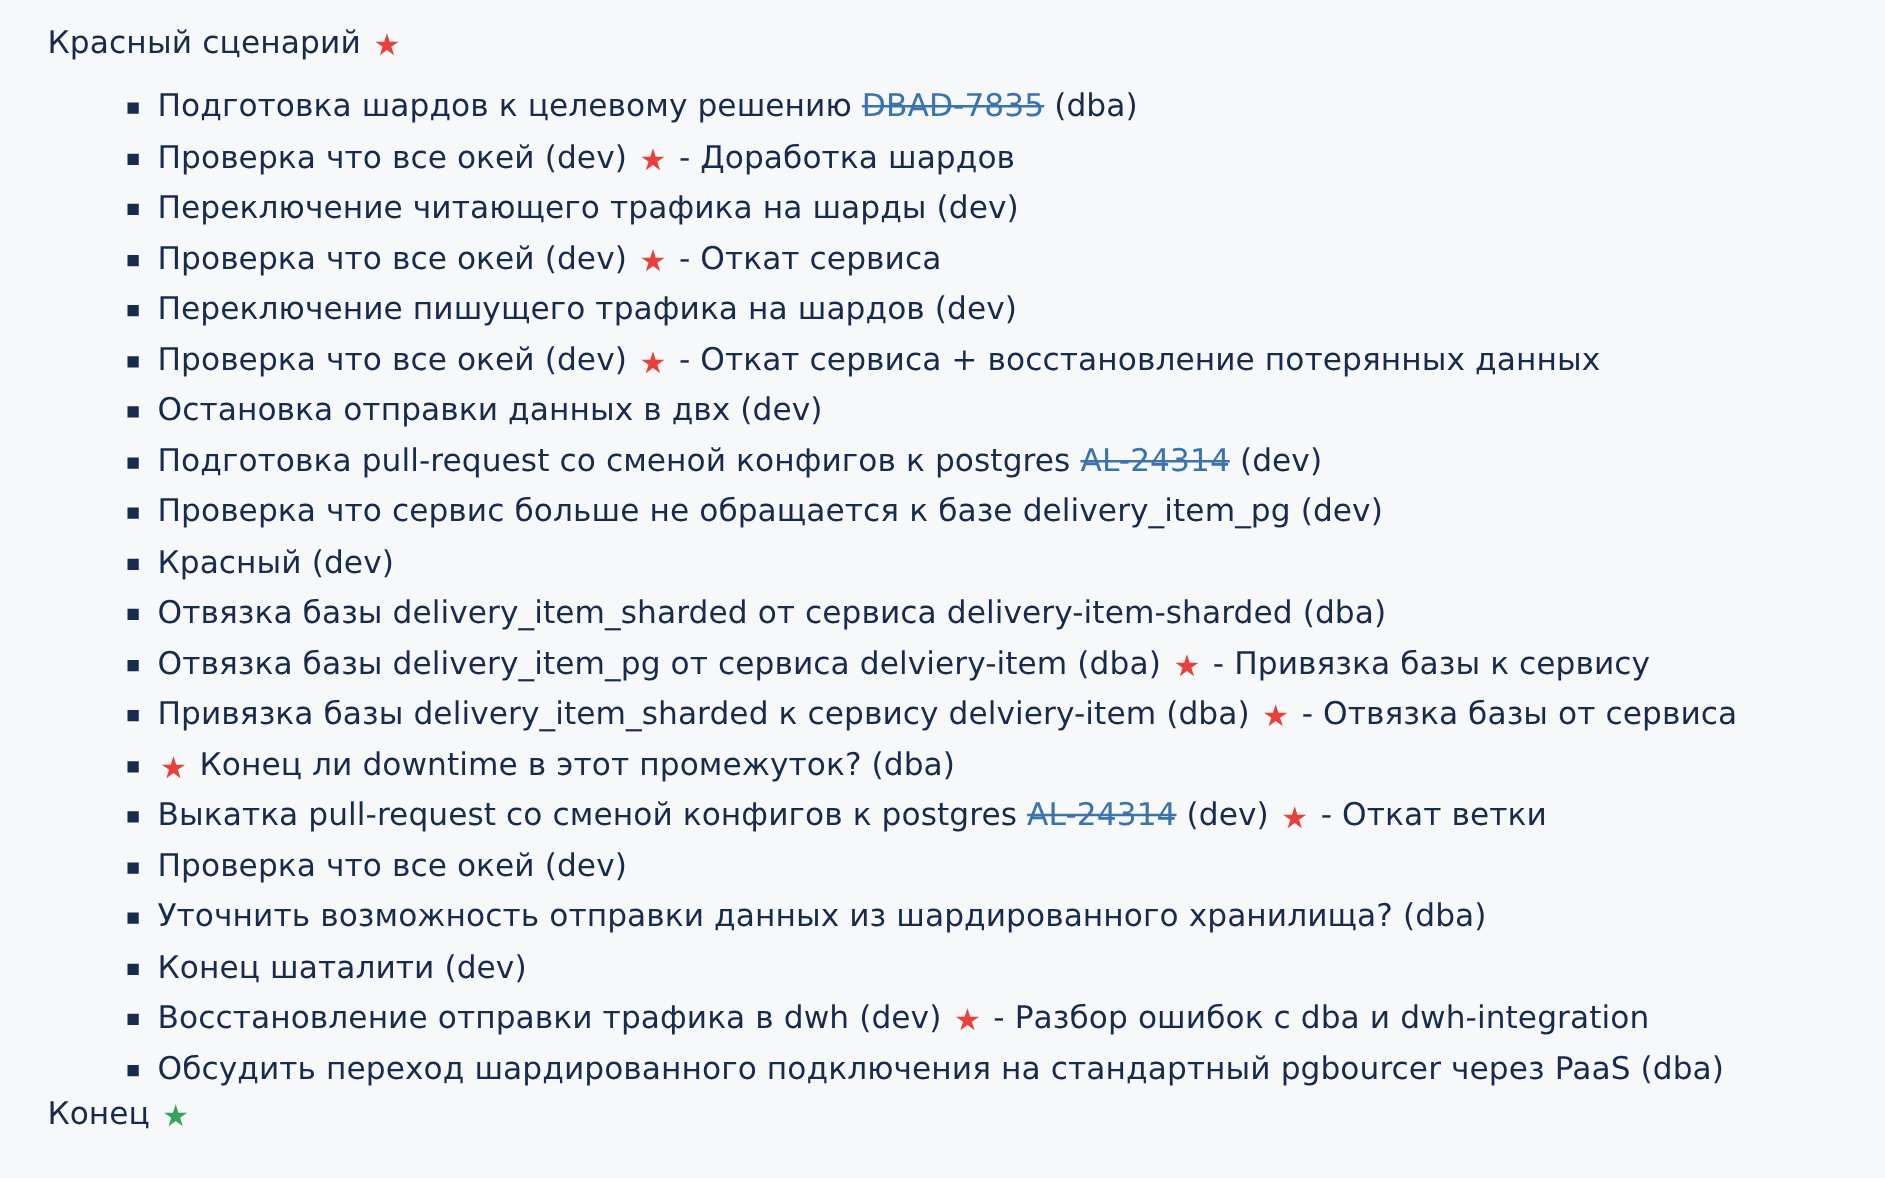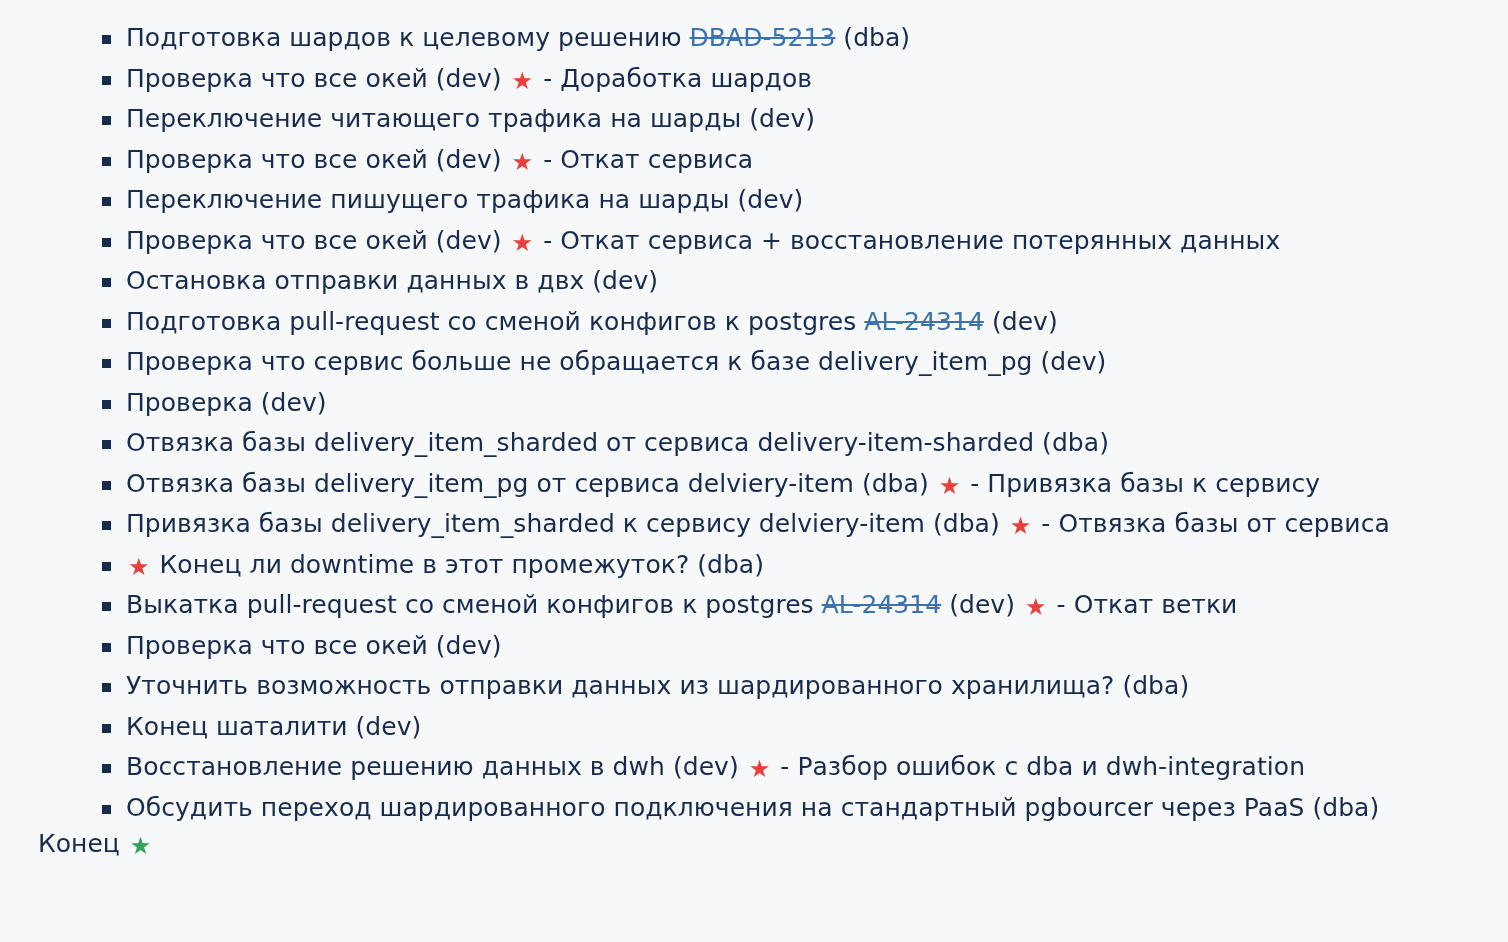--- a/index.html
+++ b/index.html
@@ -77,6 +77,10 @@
 
 <div class="page">
 
+  <div class="heading">
+    <span class="label">Красный сценарий</span>
+    <span class="star red">★</span>
+  </div>
 
   <ul class="checklist" id="checklist">
       <li><span>Подготовка шардов к целевому решению </span><span class="ticket">DBAD-5213</span><span> (dba)</span></li>

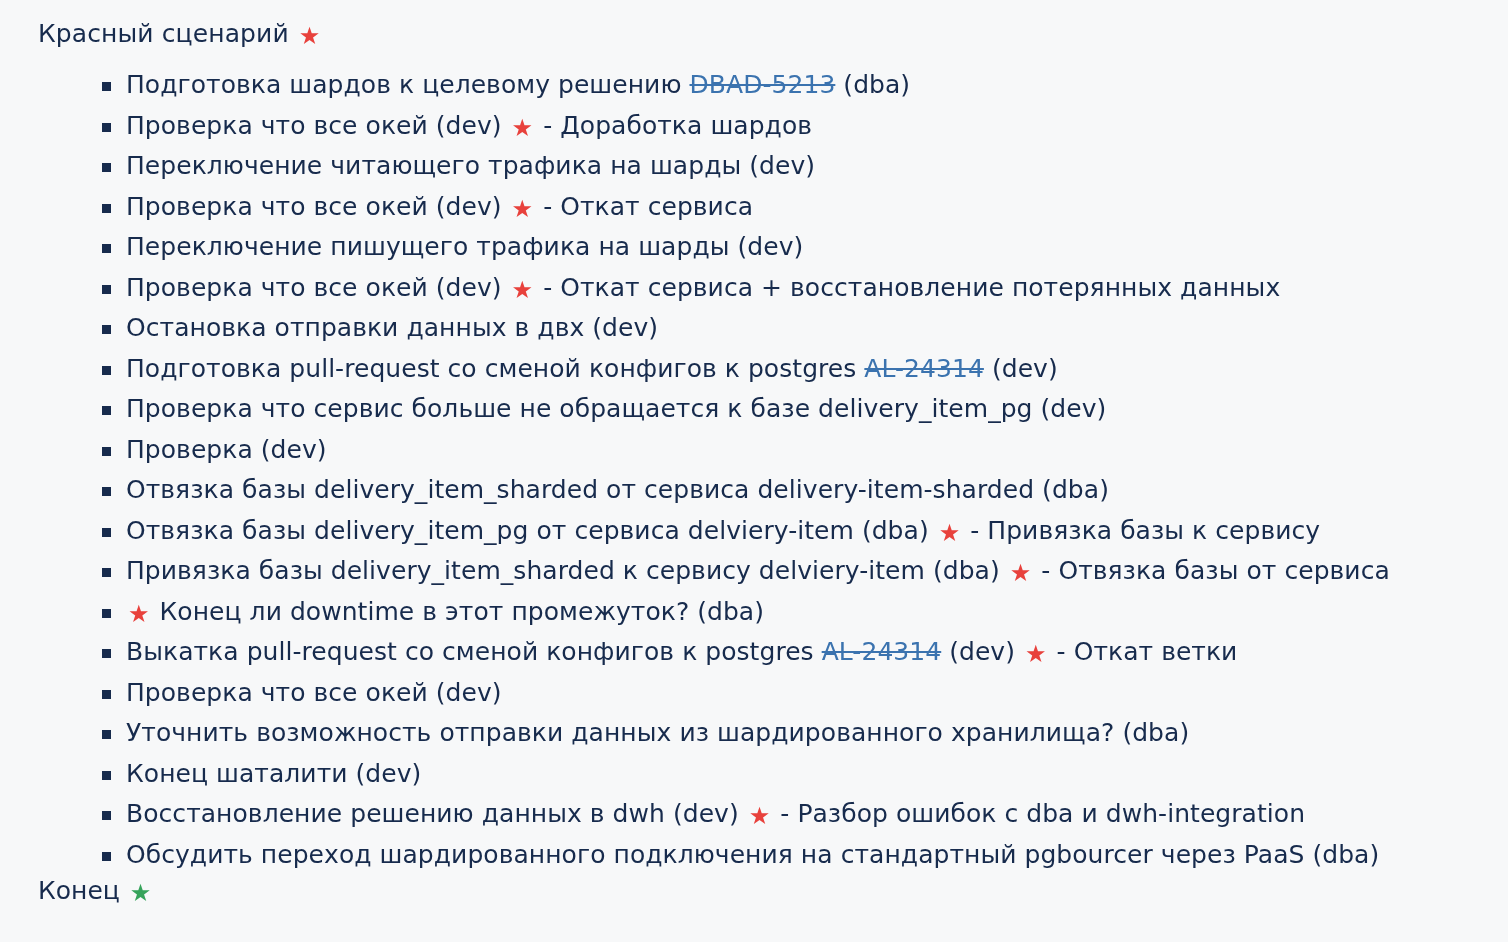--- a/index.html
+++ b/index.html
@@ -83,7 +83,7 @@
   </div>
 
   <ul class="checklist" id="checklist">
-      <li><span>Подготовка шардов к целевому решению </span><span class="ticket">DBAD-5213</span><span> (dba)</span></li>
+      <li><span>Подготовка шардов к целевому решению </span><span class="ticket">DBAD-7835</span><span> (dba)</span></li>
       <li><span>Проверка что все окей (dev) </span><span class="star red">★</span><span> - Доработка шардов</span></li>
       <li><span>Переключение читающего трафика на шарды (dev)</span></li>
       <li><span>Проверка что все окей (dev) </span><span class="star red">★</span><span> - Откат сервиса</span></li>

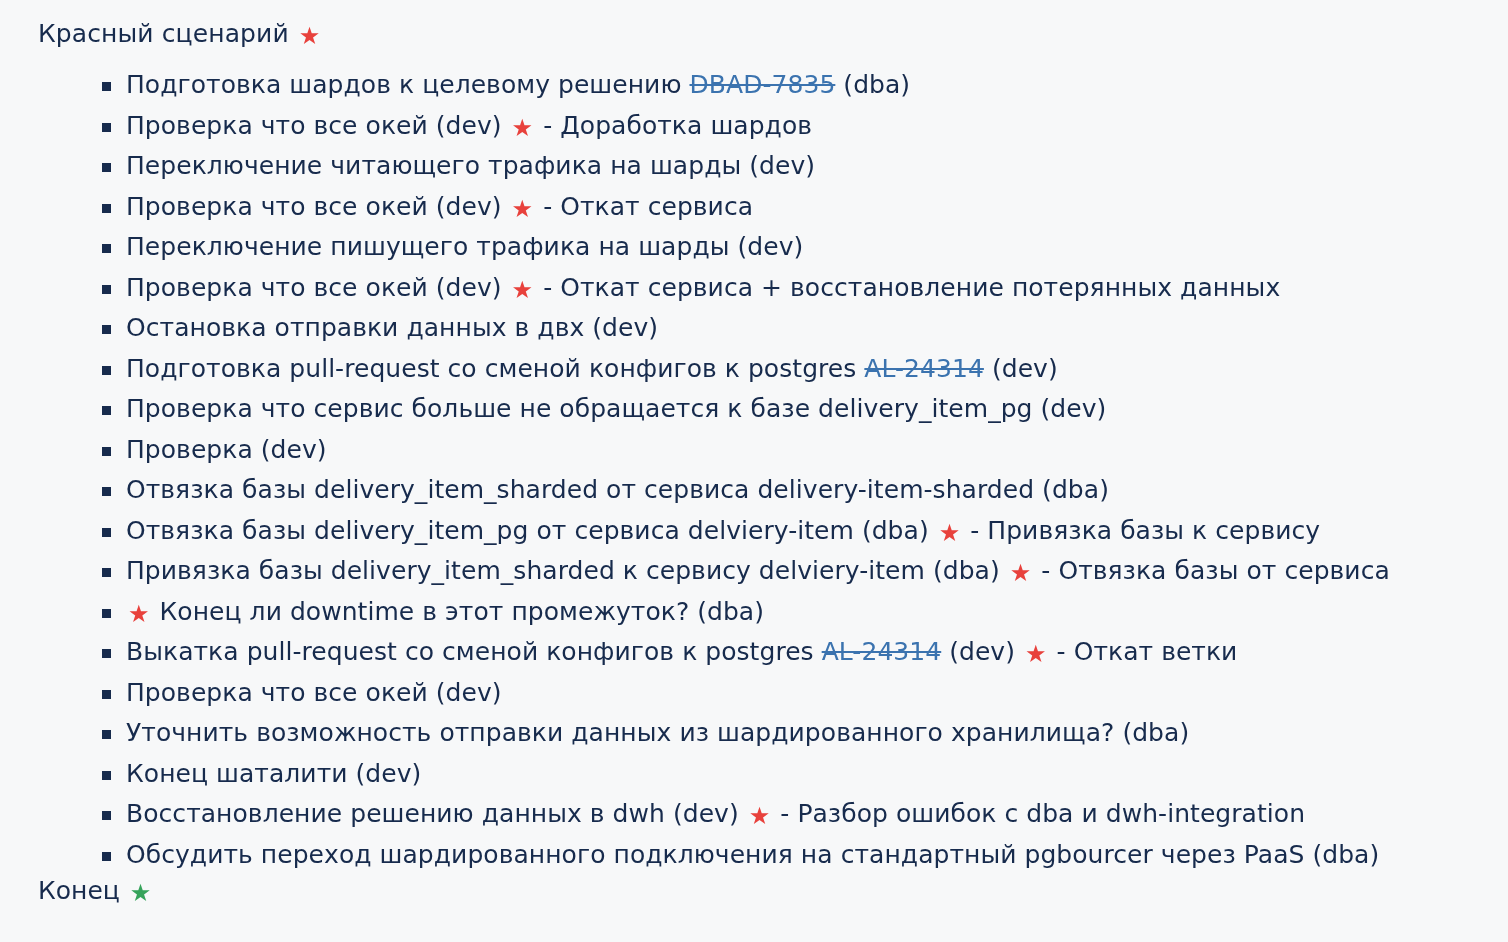--- a/index.html
+++ b/index.html
@@ -87,7 +87,7 @@
       <li><span>Проверка что все окей (dev) </span><span class="star red">★</span><span> - Доработка шардов</span></li>
       <li><span>Переключение читающего трафика на шарды (dev)</span></li>
       <li><span>Проверка что все окей (dev) </span><span class="star red">★</span><span> - Откат сервиса</span></li>
-      <li><span>Переключение пишущего трафика на шарды (dev)</span></li>
+      <li><span>Переключение пишущего трафика на шардов (dev)</span></li>
       <li><span>Проверка что все окей (dev) </span><span class="star red">★</span><span> - Откат сервиса + восстановление потерянных данных</span></li>
       <li><span>Остановка отправки данных в двх (dev)</span></li>
       <li><span>Подготовка pull-request со сменой конфигов к postgres </span><span class="ticket">AL-24314</span><span> (dev)</span></li>

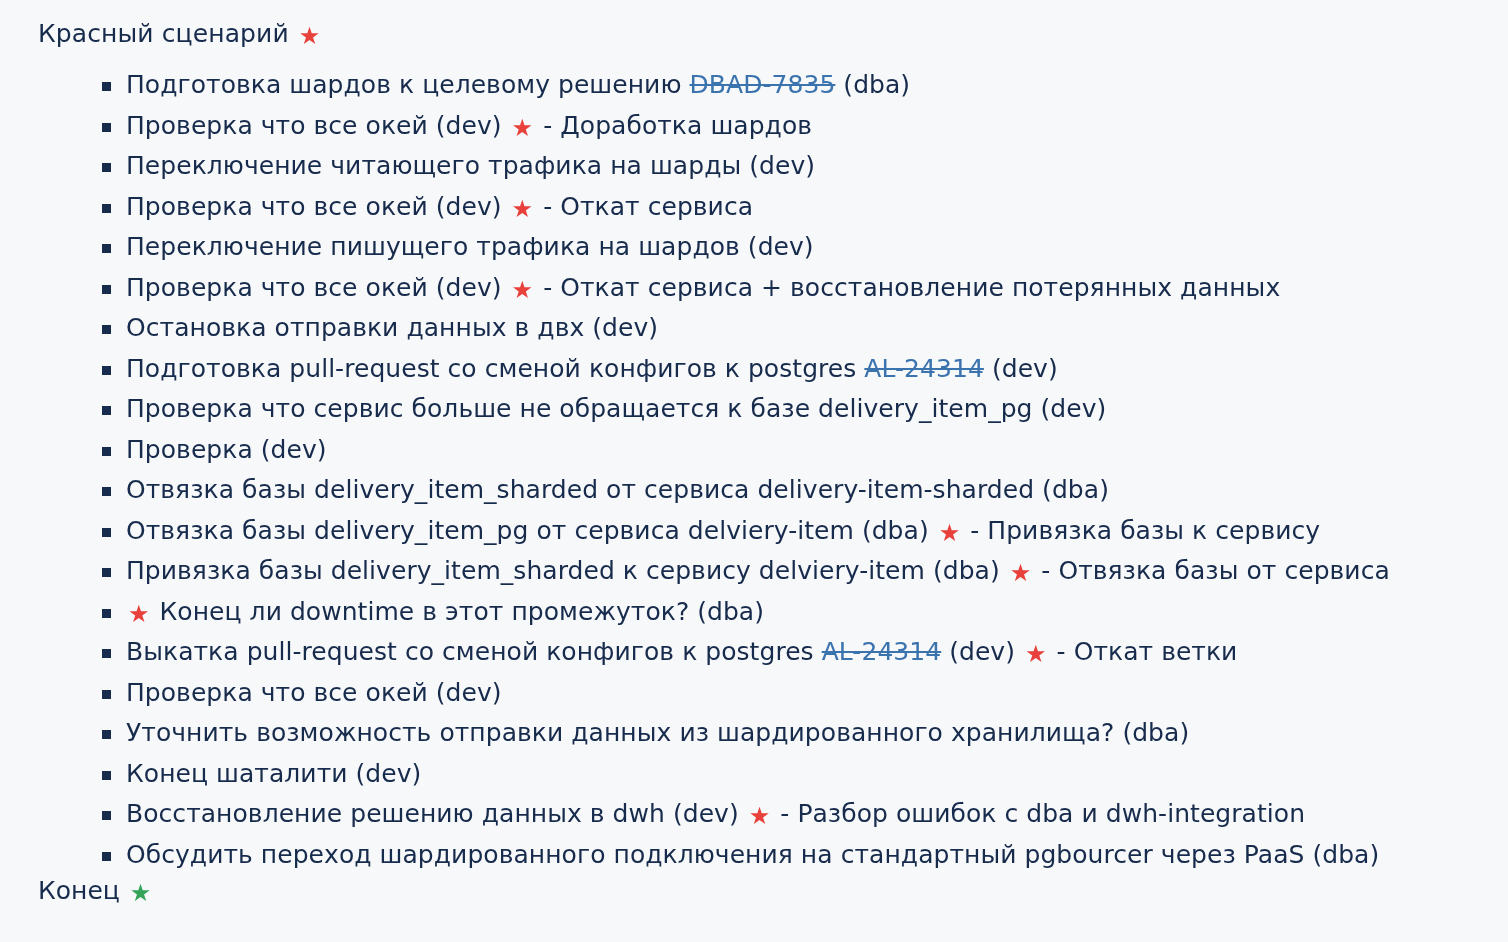--- a/index.html
+++ b/index.html
@@ -92,7 +92,7 @@
       <li><span>Остановка отправки данных в двх (dev)</span></li>
       <li><span>Подготовка pull-request со сменой конфигов к postgres </span><span class="ticket">AL-24314</span><span> (dev)</span></li>
       <li><span>Проверка что сервис больше не обращается к базе delivery_item_pg (dev)</span></li>
-      <li><span>Проверка (dev)</span></li>
+      <li><span>Красный (dev)</span></li>
       <li><span>Отвязка базы delivery_item_sharded от сервиса delivery-item-sharded (dba)</span></li>
       <li><span>Отвязка базы delivery_item_pg от сервиса delviery-item (dba) </span><span class="star red">★</span><span> - Привязка базы к сервису</span></li>
       <li><span>Привязка базы delivery_item_sharded к сервису delviery-item (dba) </span><span class="star red">★</span><span> - Отвязка базы от сервиса</span></li>

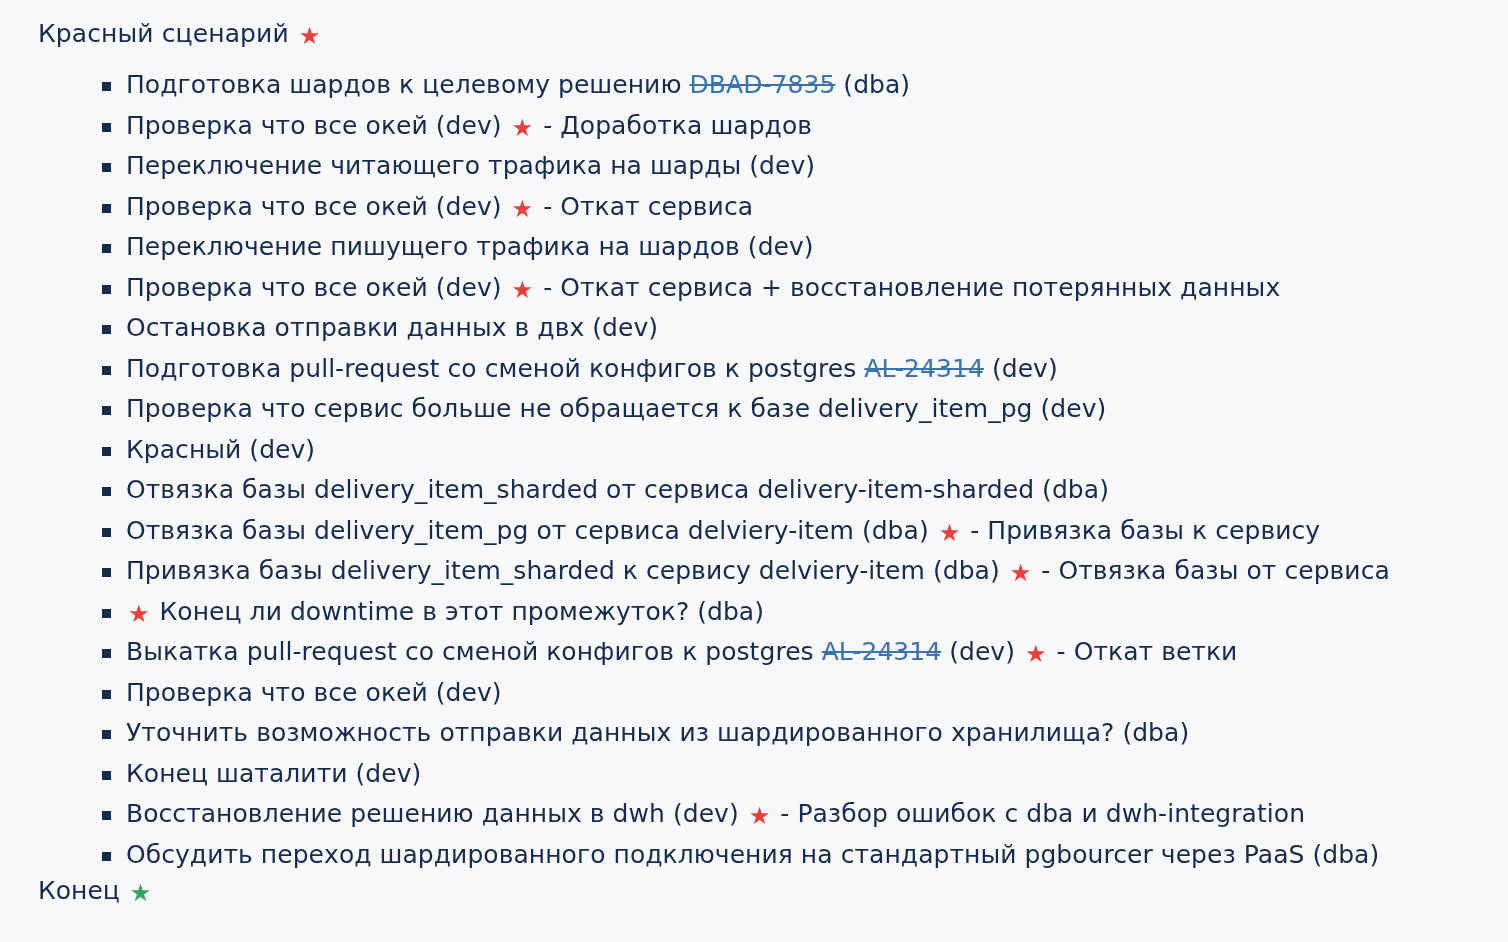--- a/index.html
+++ b/index.html
@@ -101,7 +101,7 @@
       <li><span>Проверка что все окей (dev)</span></li>
       <li><span>Уточнить возможность отправки данных из шардированного хранилища? (dba)</span></li>
       <li><span>Конец шаталити (dev)</span></li>
-      <li><span>Восстановление решению данных в dwh (dev) </span><span class="star red">★</span><span> - Разбор ошибок с dba и dwh-integration</span></li>
+      <li><span>Восстановление отправки трафика в dwh (dev) </span><span class="star red">★</span><span> - Разбор ошибок с dba и dwh-integration</span></li>
       <li><span>Обсудить переход шардированного подключения на стандартный pgbourcer через PaaS (dba)</span></li>
     </ul>
 

